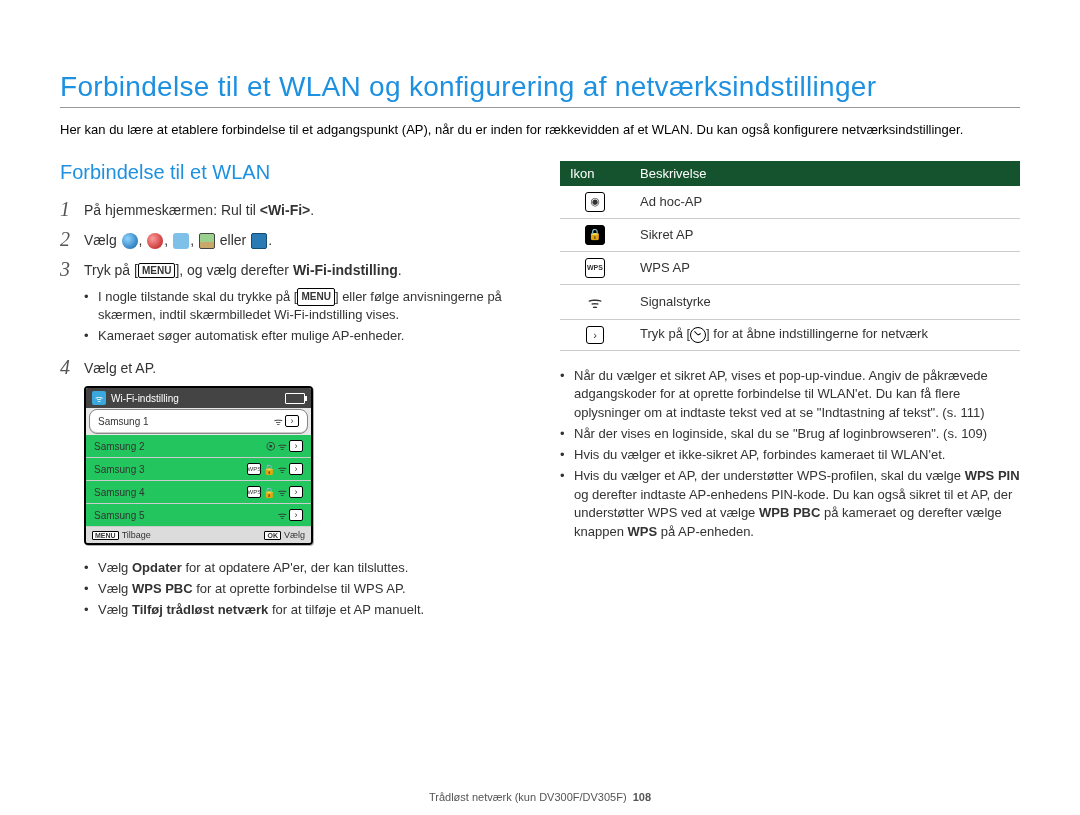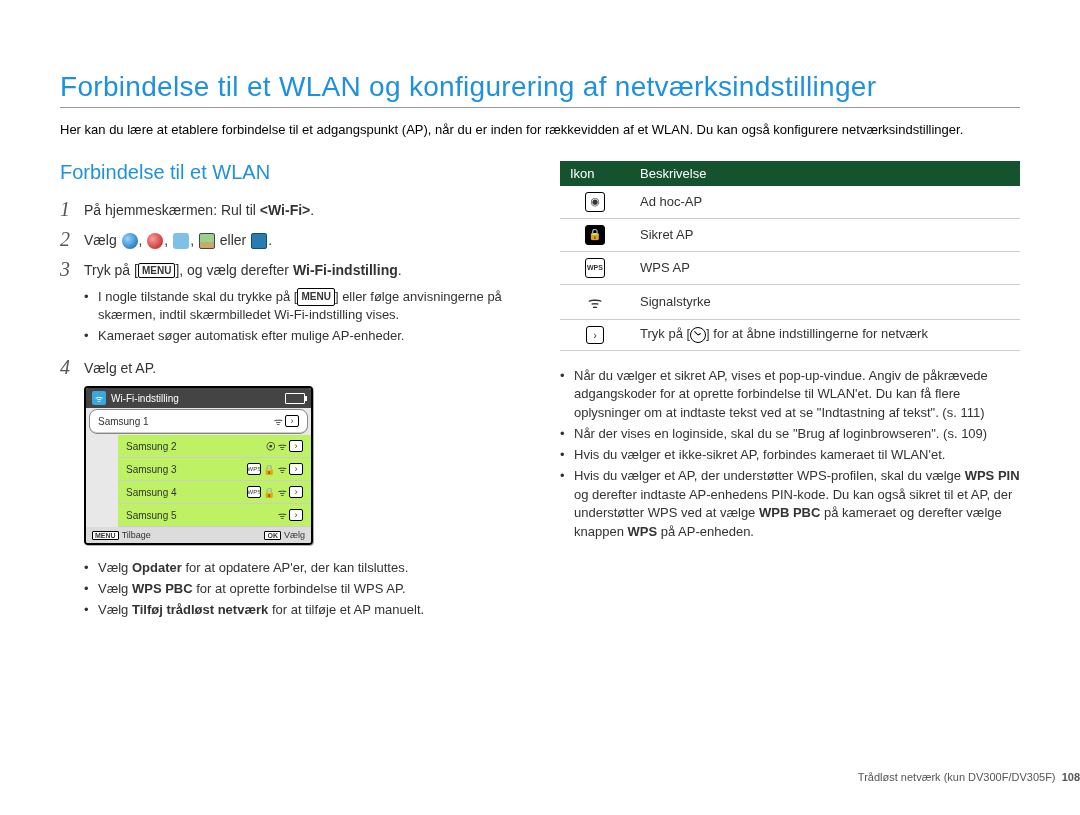--- a/index.html
+++ b/index.html
@@ -133,11 +133,10 @@
     display:flex;
     align-items:center;
     justify-content:space-between;
-    background:#bef264;
+    background:#22c55e;
     border-bottom:1px solid #ccc;
     padding:4px 8px;
     font-size:10px;
-    margin-left:32px;
   }
   .ss-row.selected {
     background:#fff;

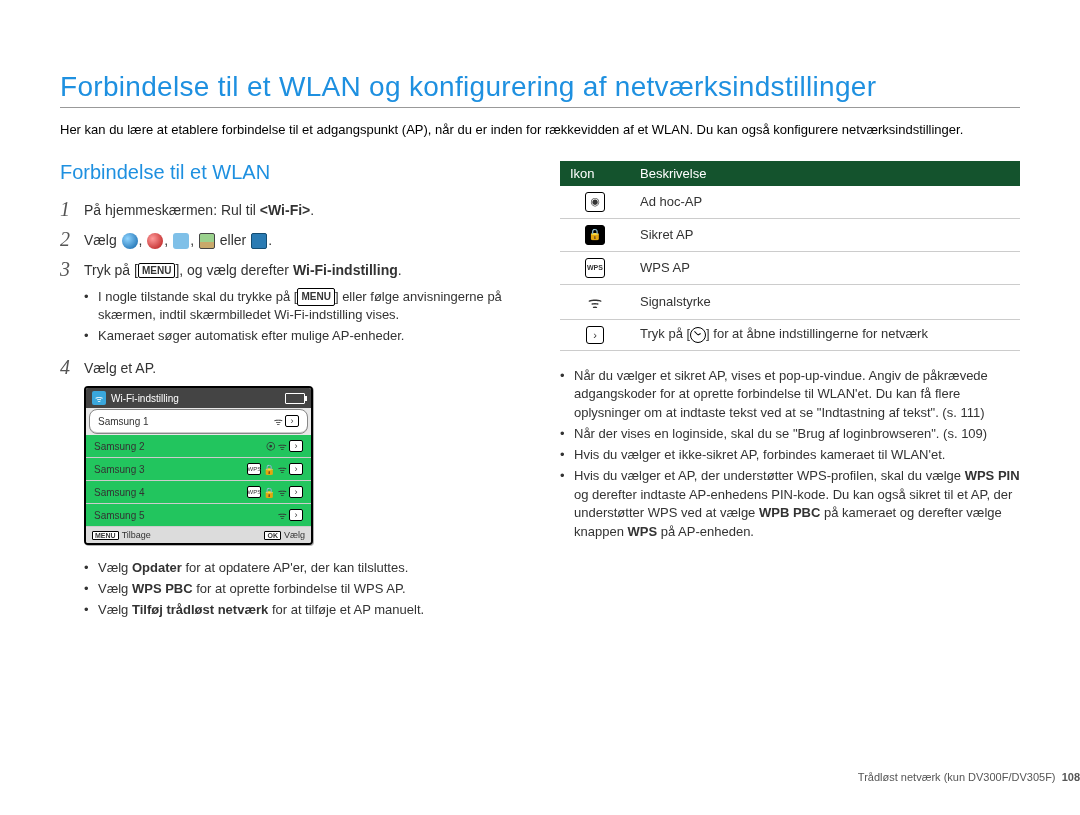--- a/index.html
+++ b/index.html
@@ -198,9 +198,9 @@
   }
   .footer {
     position:absolute;
-    bottom:32px;
+    bottom:12px;
     left:0;right:0;
-    text-align:right;
+    text-align:center;
     font-size:11px;
     color:#555;
   }

